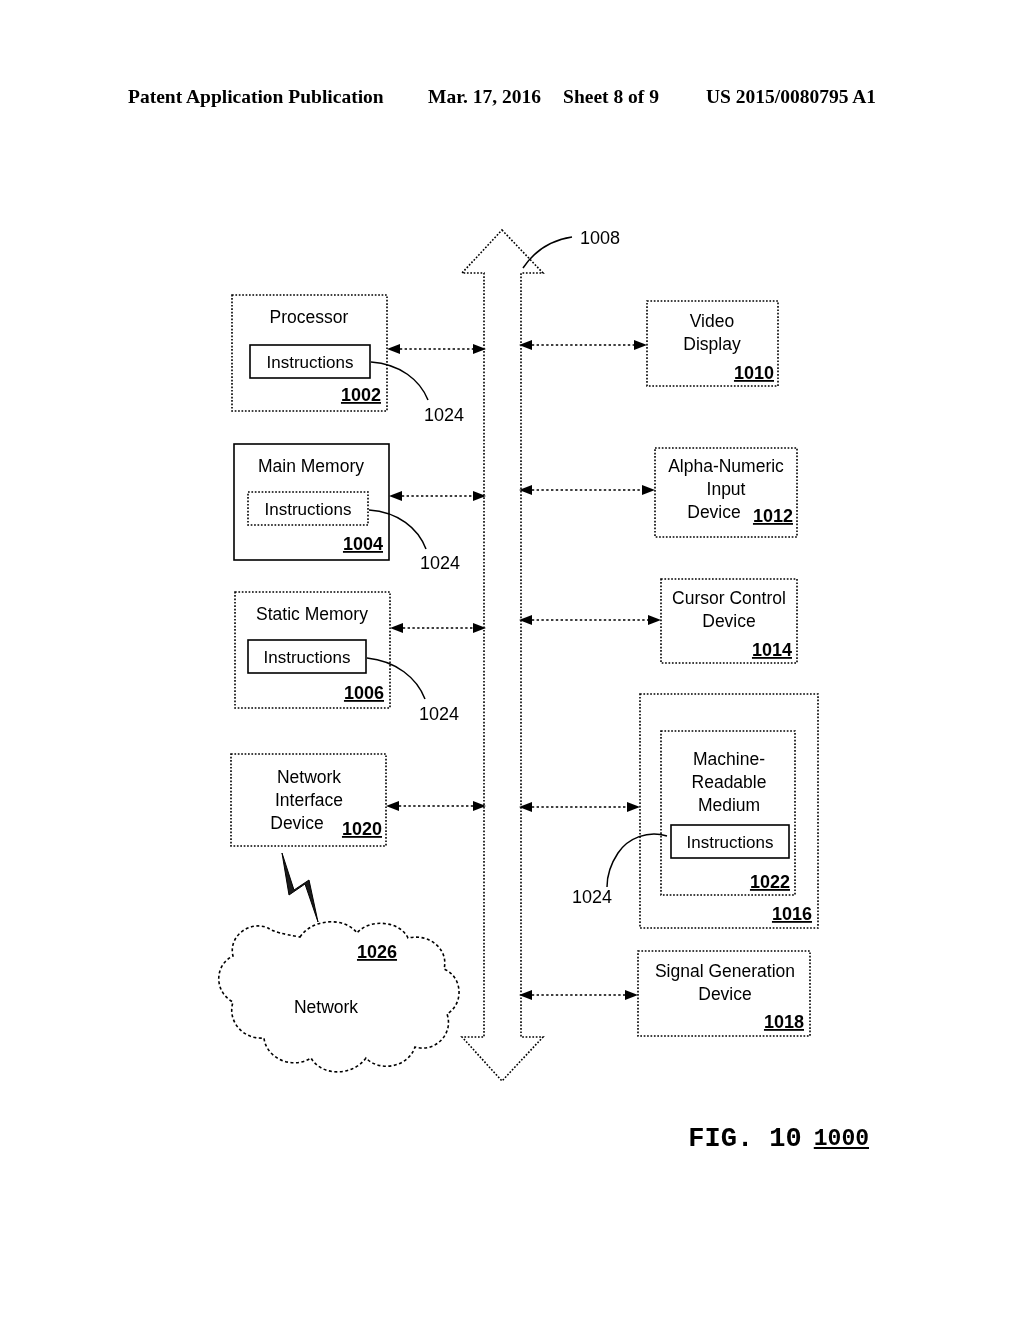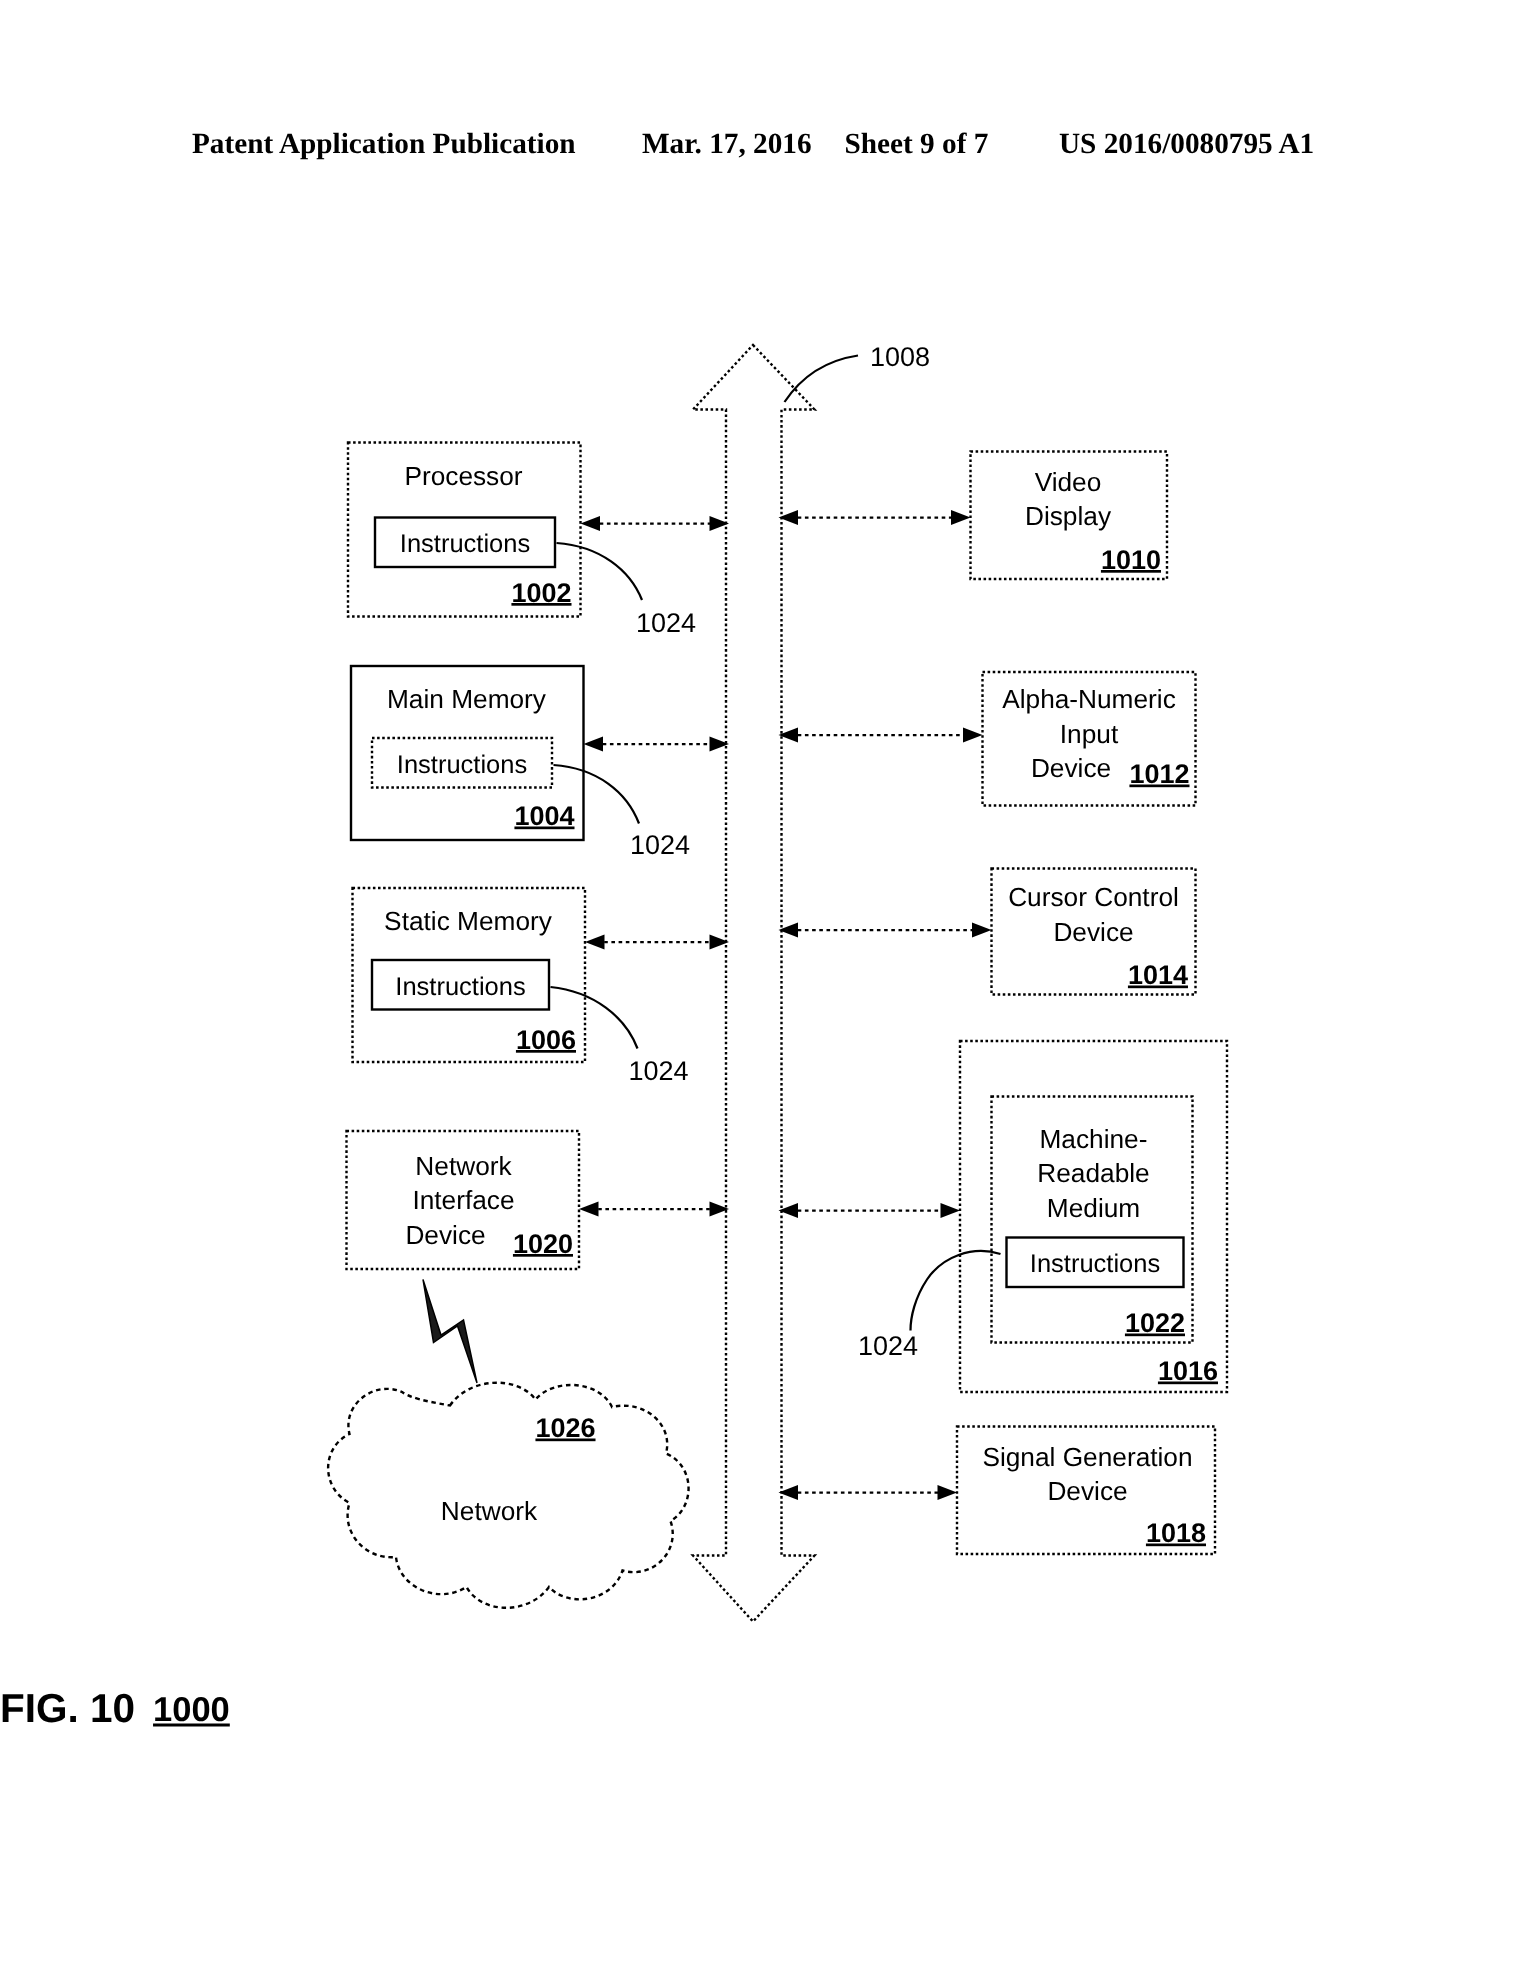--- a/index.html
+++ b/index.html
@@ -137,7 +137,7 @@
   <div class="pub-header">
     <span class="hdr-left">Patent Application Publication</span>
     <span class="hdr-mid">
-      <span class="date">Mar. 17, 2016</span><span>Sheet 9 of 7</span>
+      <span class="date">Mar. 17, 2016</span><span>Sheet 8 of 9</span>
     </span>
     <span class="hdr-right">US 2016/0080795 A1</span>
   </div>

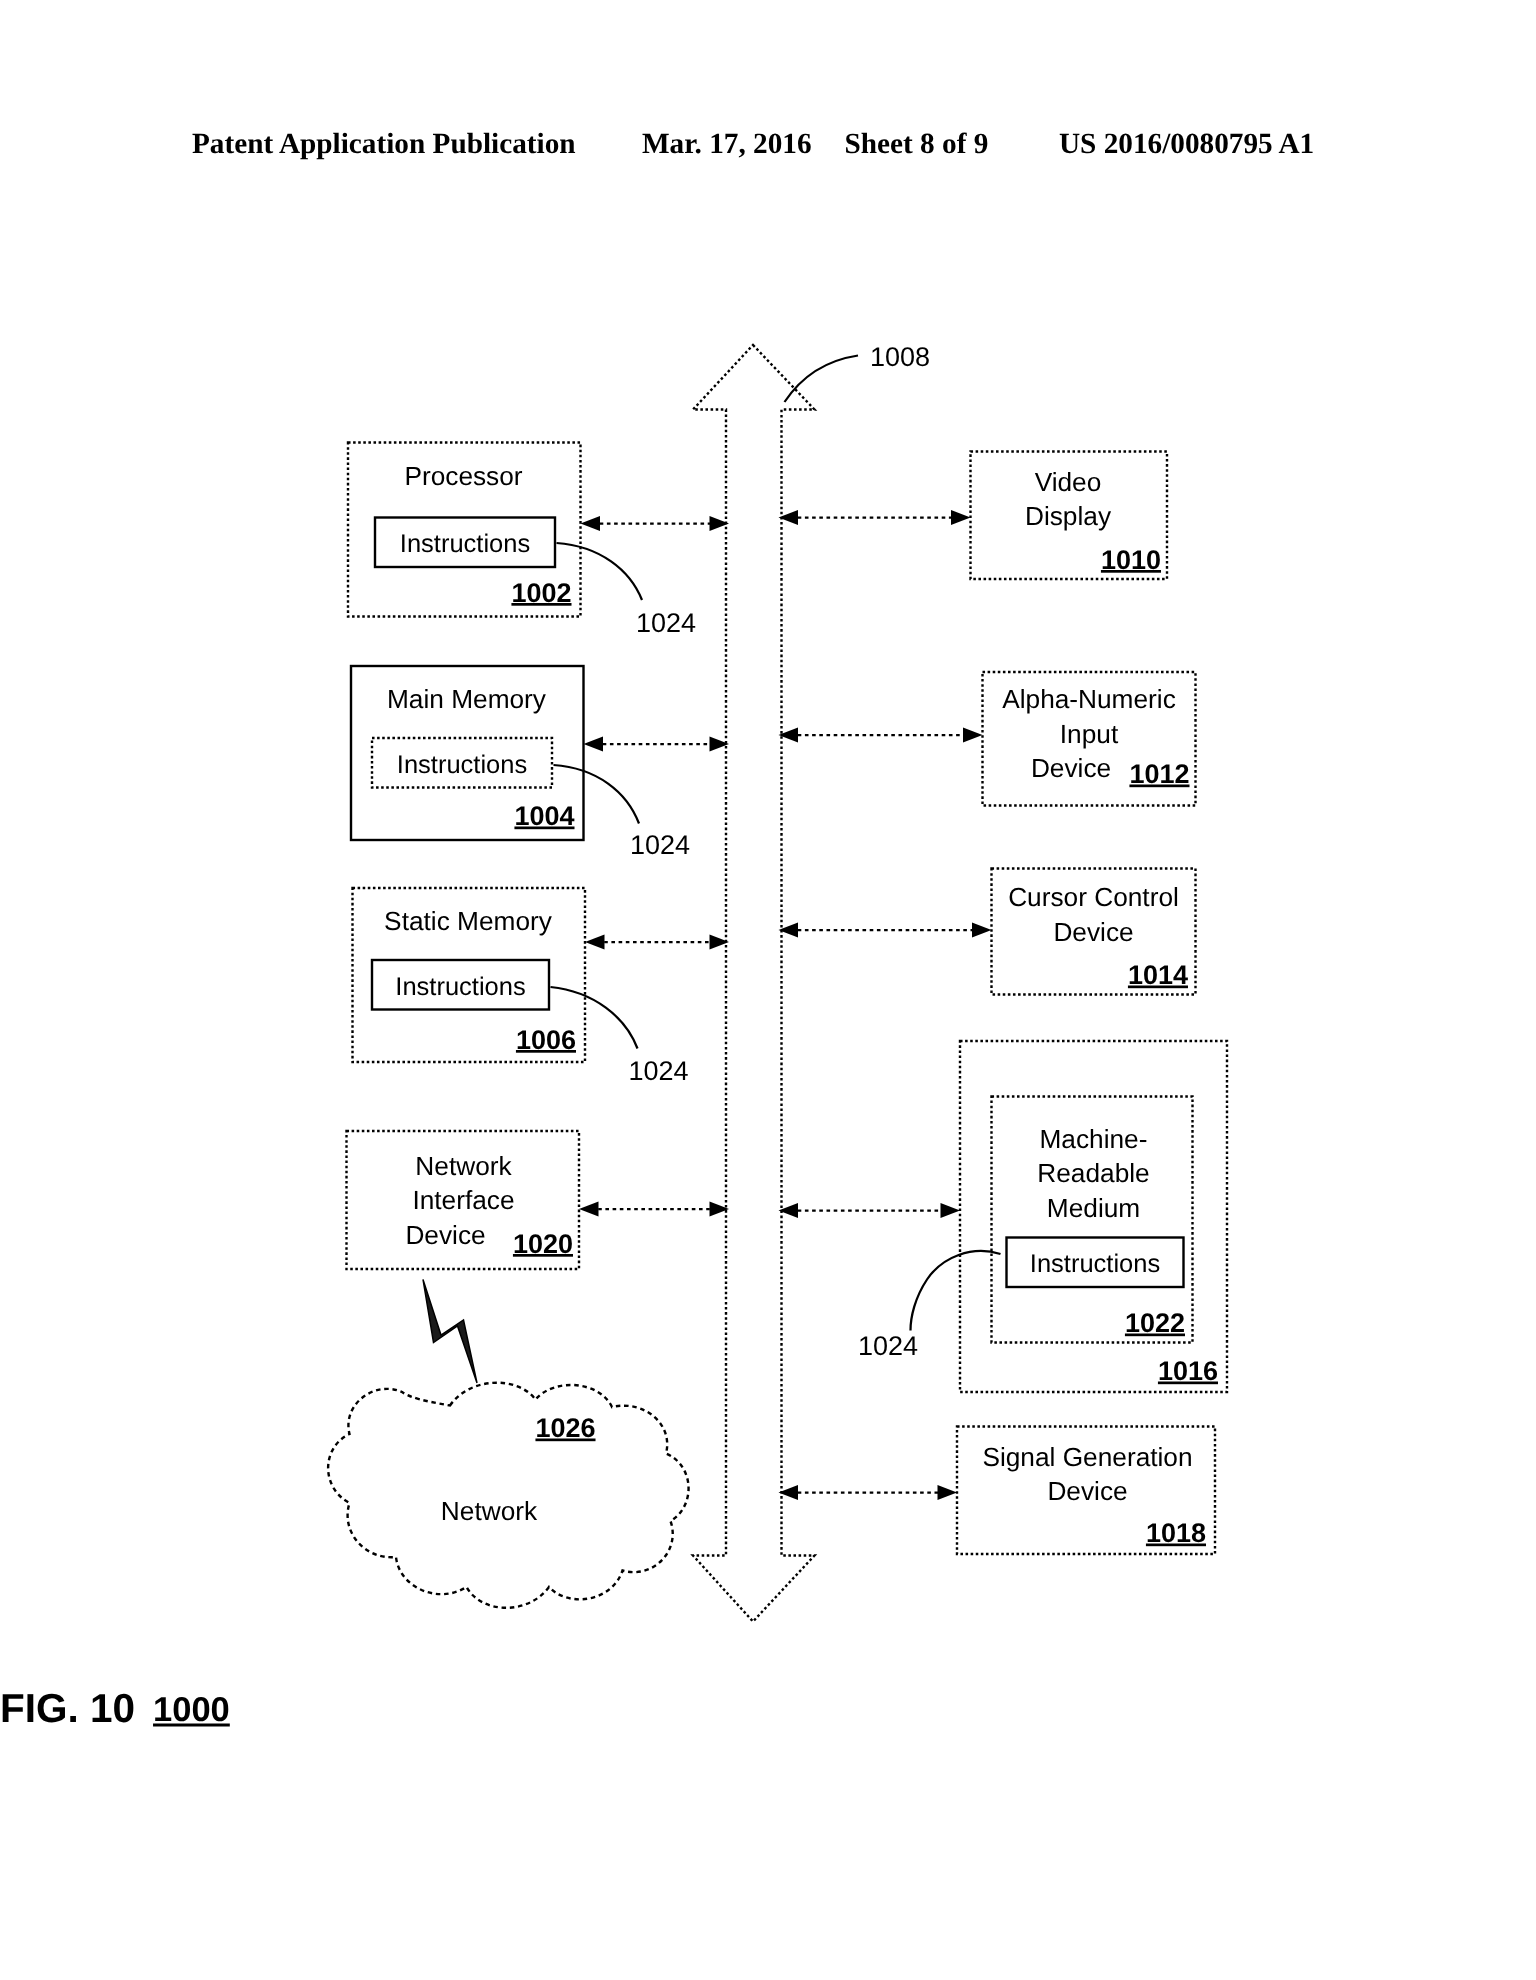--- a/index.html
+++ b/index.html
@@ -139,7 +139,7 @@
     <span class="hdr-mid">
       <span class="date">Mar. 17, 2016</span><span>Sheet 8 of 9</span>
     </span>
-    <span class="hdr-right">US 2016/0080795 A1</span>
+    <span class="hdr-right">US 2015/0080795 A1</span>
   </div>
 
   <svg class="diagram" viewBox="0 0 1024 1320">

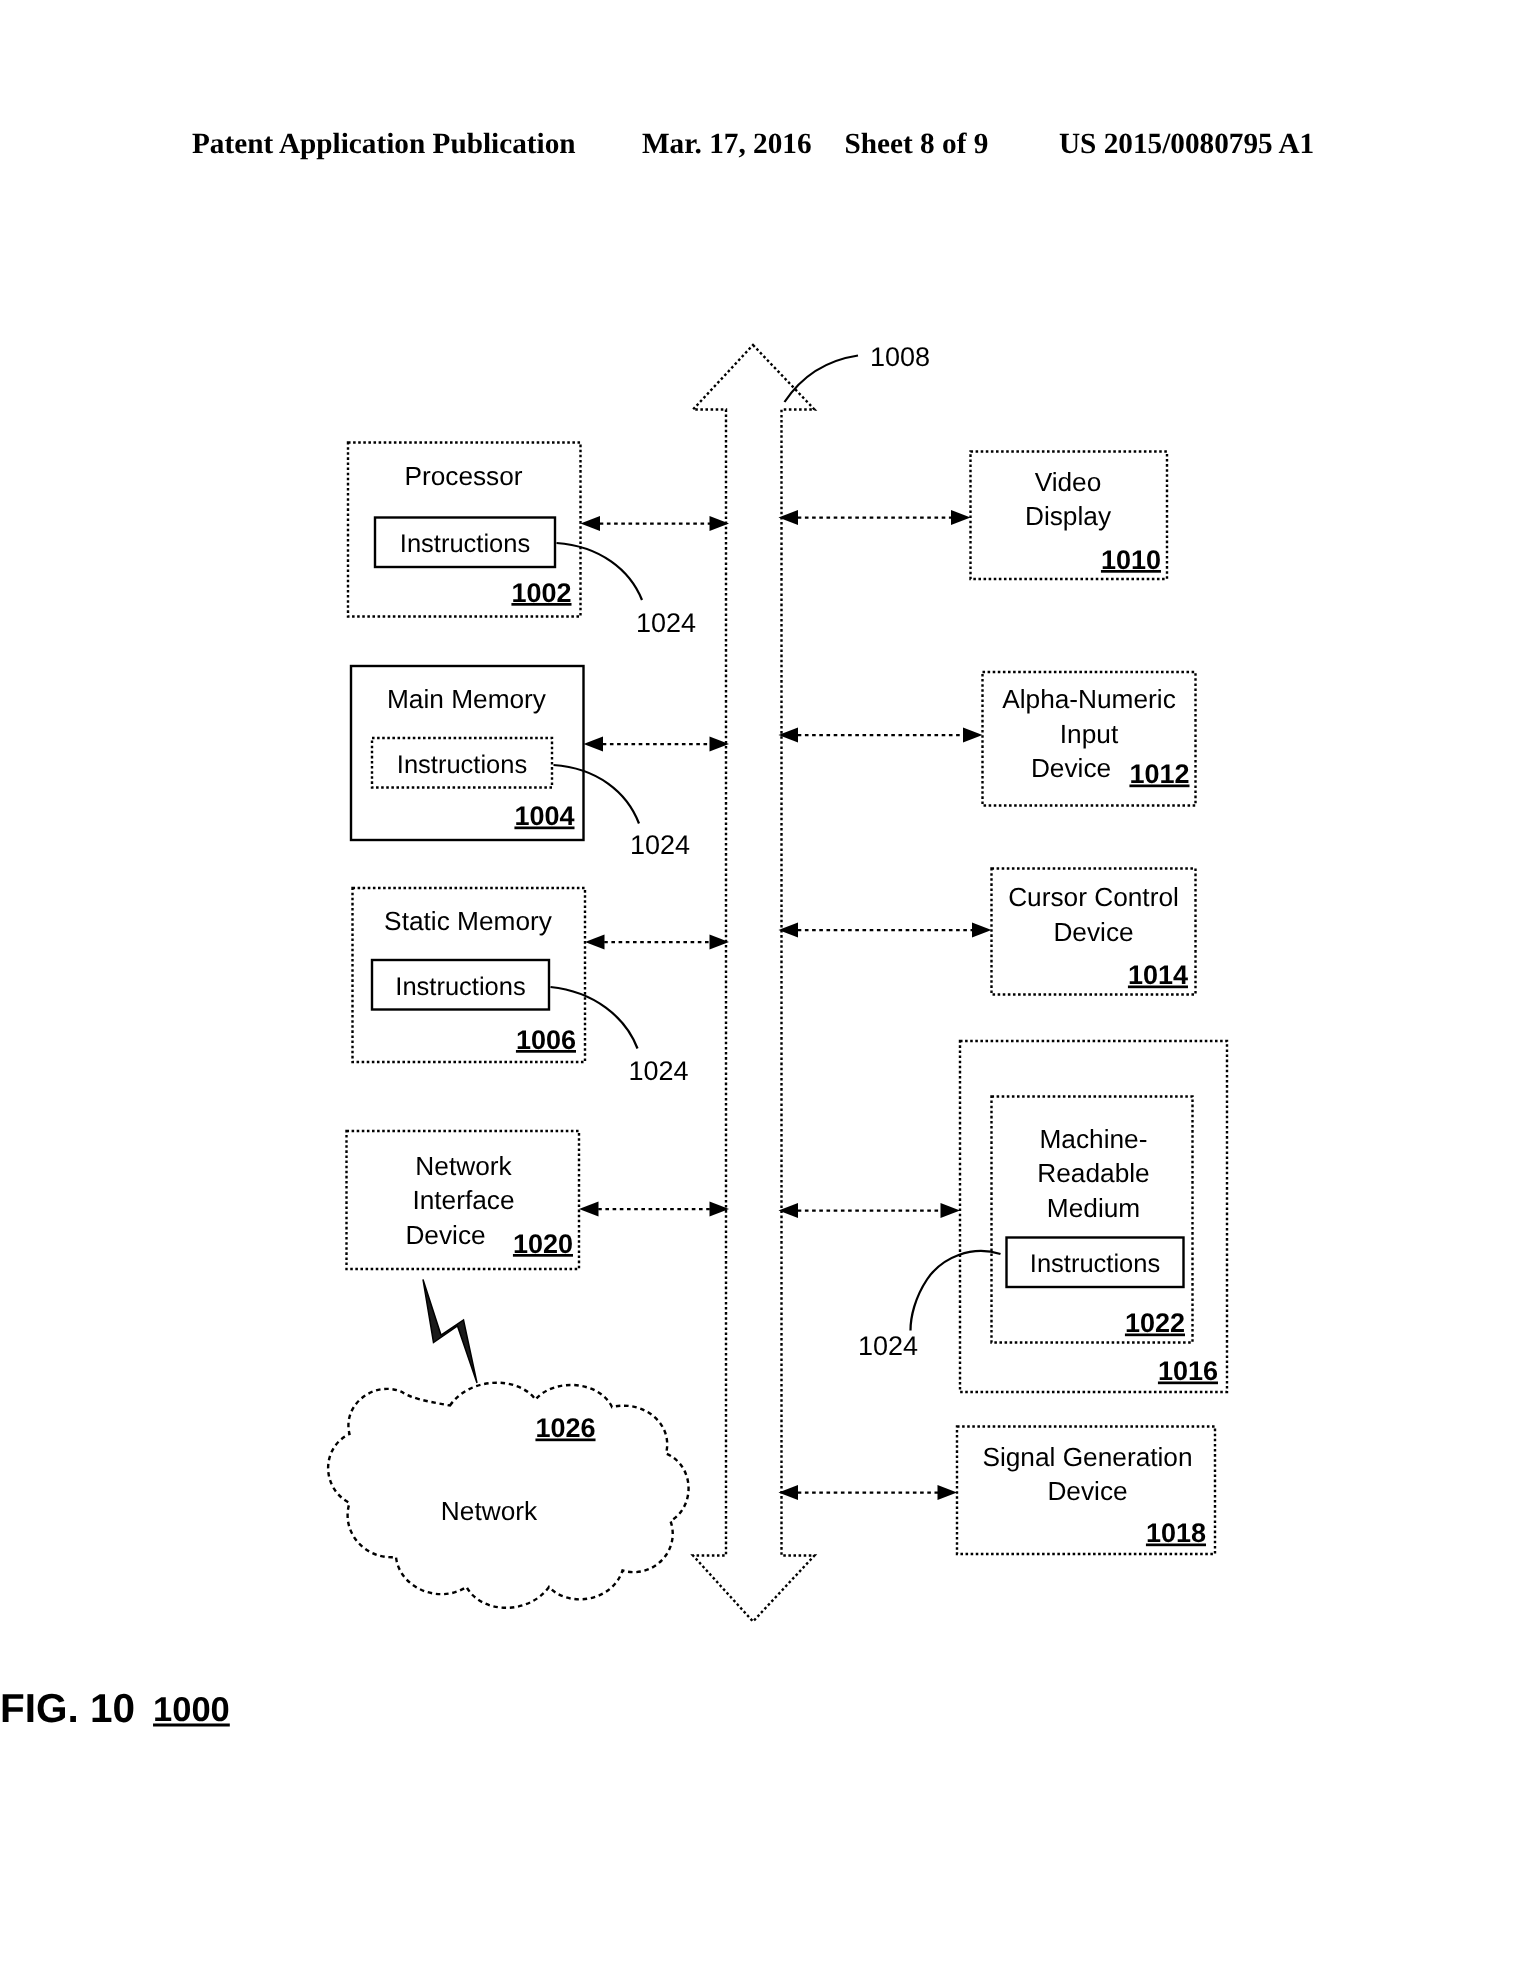--- a/index.html
+++ b/index.html
@@ -60,8 +60,8 @@
     left: 0;
     top: 1124px;
     width: 869px;
-    text-align: left;
-    font-family: Liberation Sans, sans-serif;
+    text-align: right;
+    font-family: Liberation Mono, monospace;
     font-weight: bold;
     font-size: 27px;
     white-space: nowrap;

